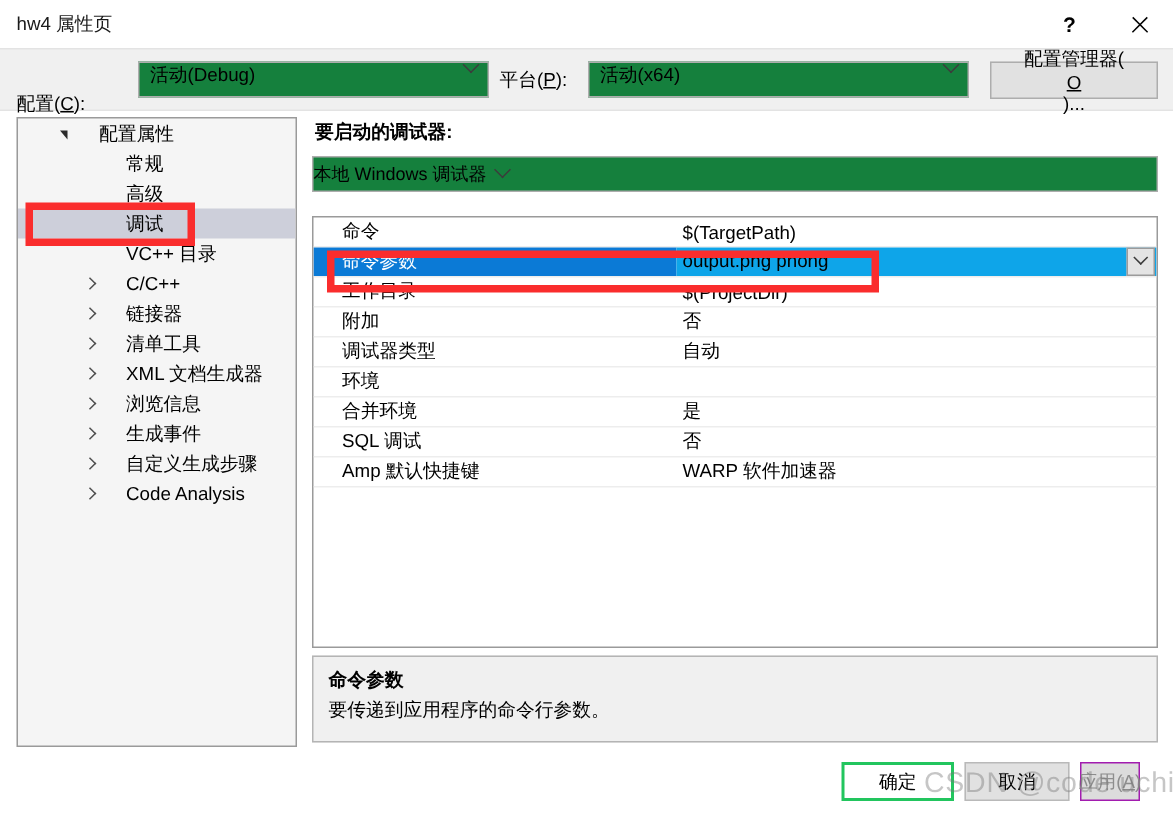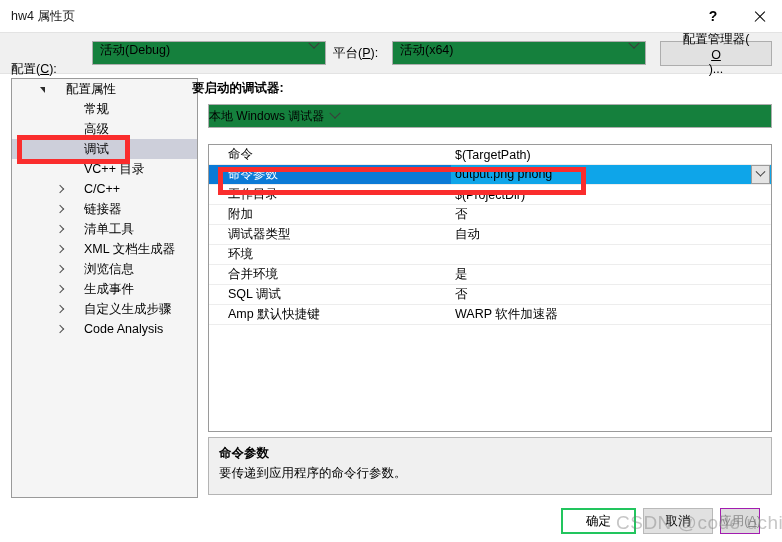--- a/index.html
+++ b/index.html
@@ -164,7 +164,7 @@
   
   .rp-caption {
     position: absolute;
-    left: 192px; top: 80px;
+    left: 210px; top: 80px;
     font-size: 12.5px;
     font-weight: bold;
     color: #000;

